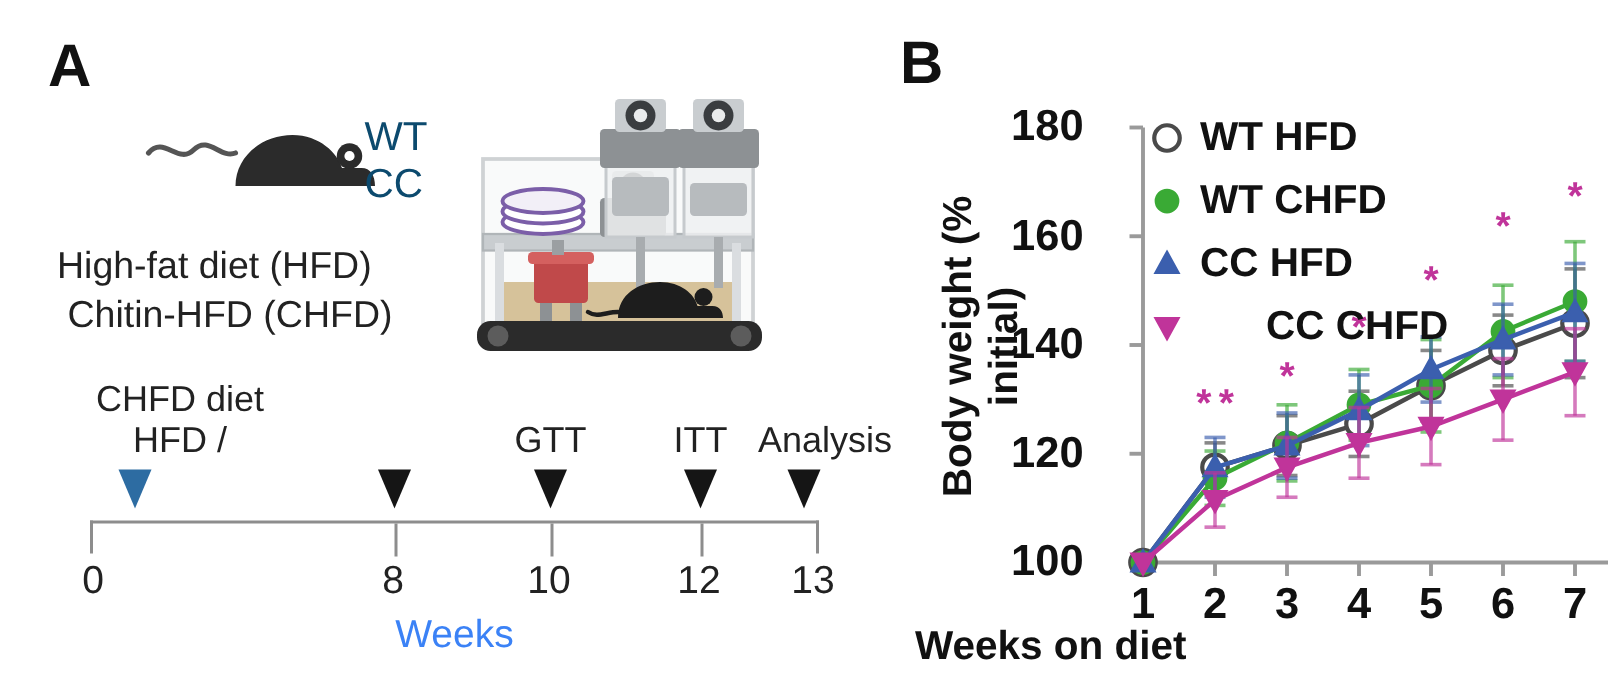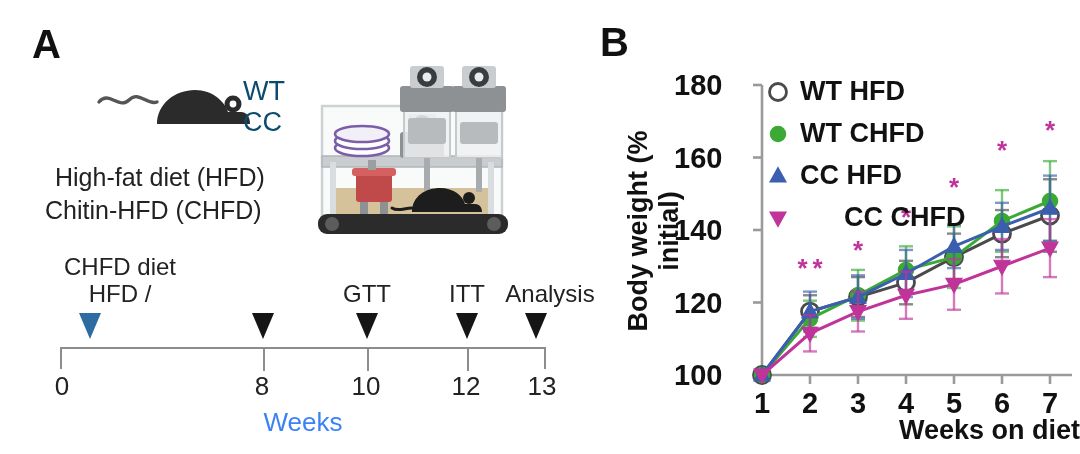--- a/index.html
+++ b/index.html
@@ -17,7 +17,7 @@
   #genotype-block{position:absolute;left:243px;top:76px;font-size:27px;line-height:31px;color:#0c4a6e;}
 
   .diet-line{position:absolute;font-size:25px;color:#222;white-space:nowrap;}
-  #diet-hfd{left:55px;top:163px;}
+  #diet-hfd{left:38px;top:163px;}
   #diet-chfd{left:45px;top:196px;}
 
   #clams-illustration{position:absolute;left:308px;top:62px;width:210px;height:190px;}

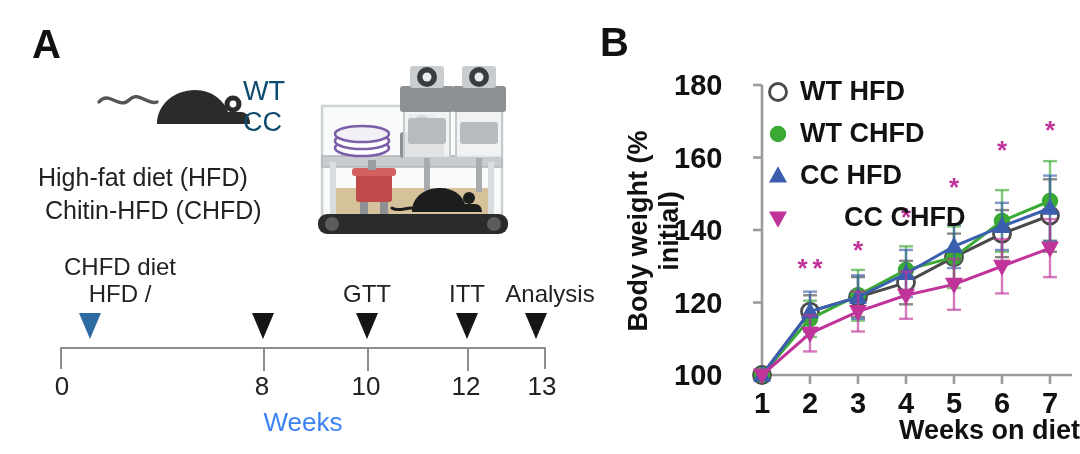--- a/index.html
+++ b/index.html
@@ -48,7 +48,7 @@
   #ylabel{position:absolute;left:-96px;top:200px;width:280px;text-align:center;
           transform:rotate(-90deg);transform-origin:center center;
           font-size:27px;font-weight:bold;color:#111;}
-  #xlabel{position:absolute;left:0;top:415px;width:470px;text-align:right;
+  #xlabel{position:absolute;left:0;top:415px;width:470px;text-align:left;
           font-size:27px;font-weight:bold;color:#111;}
 
   .ytick-label{position:absolute;font-size:29px;font-weight:bold;color:#111;

